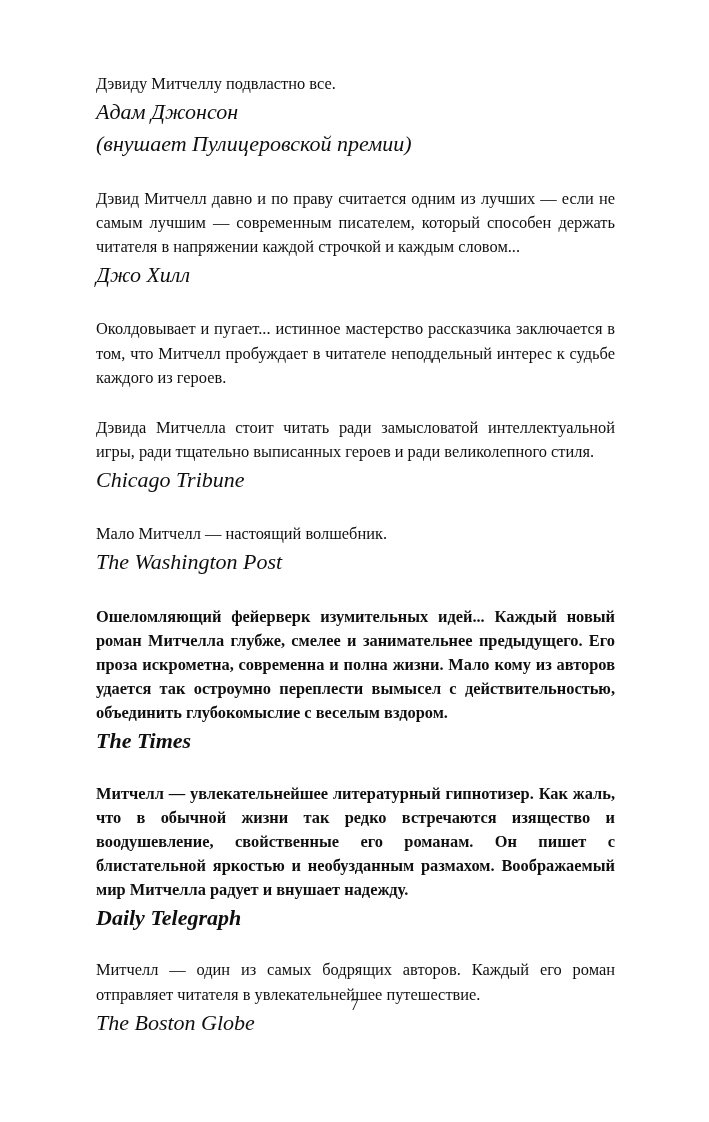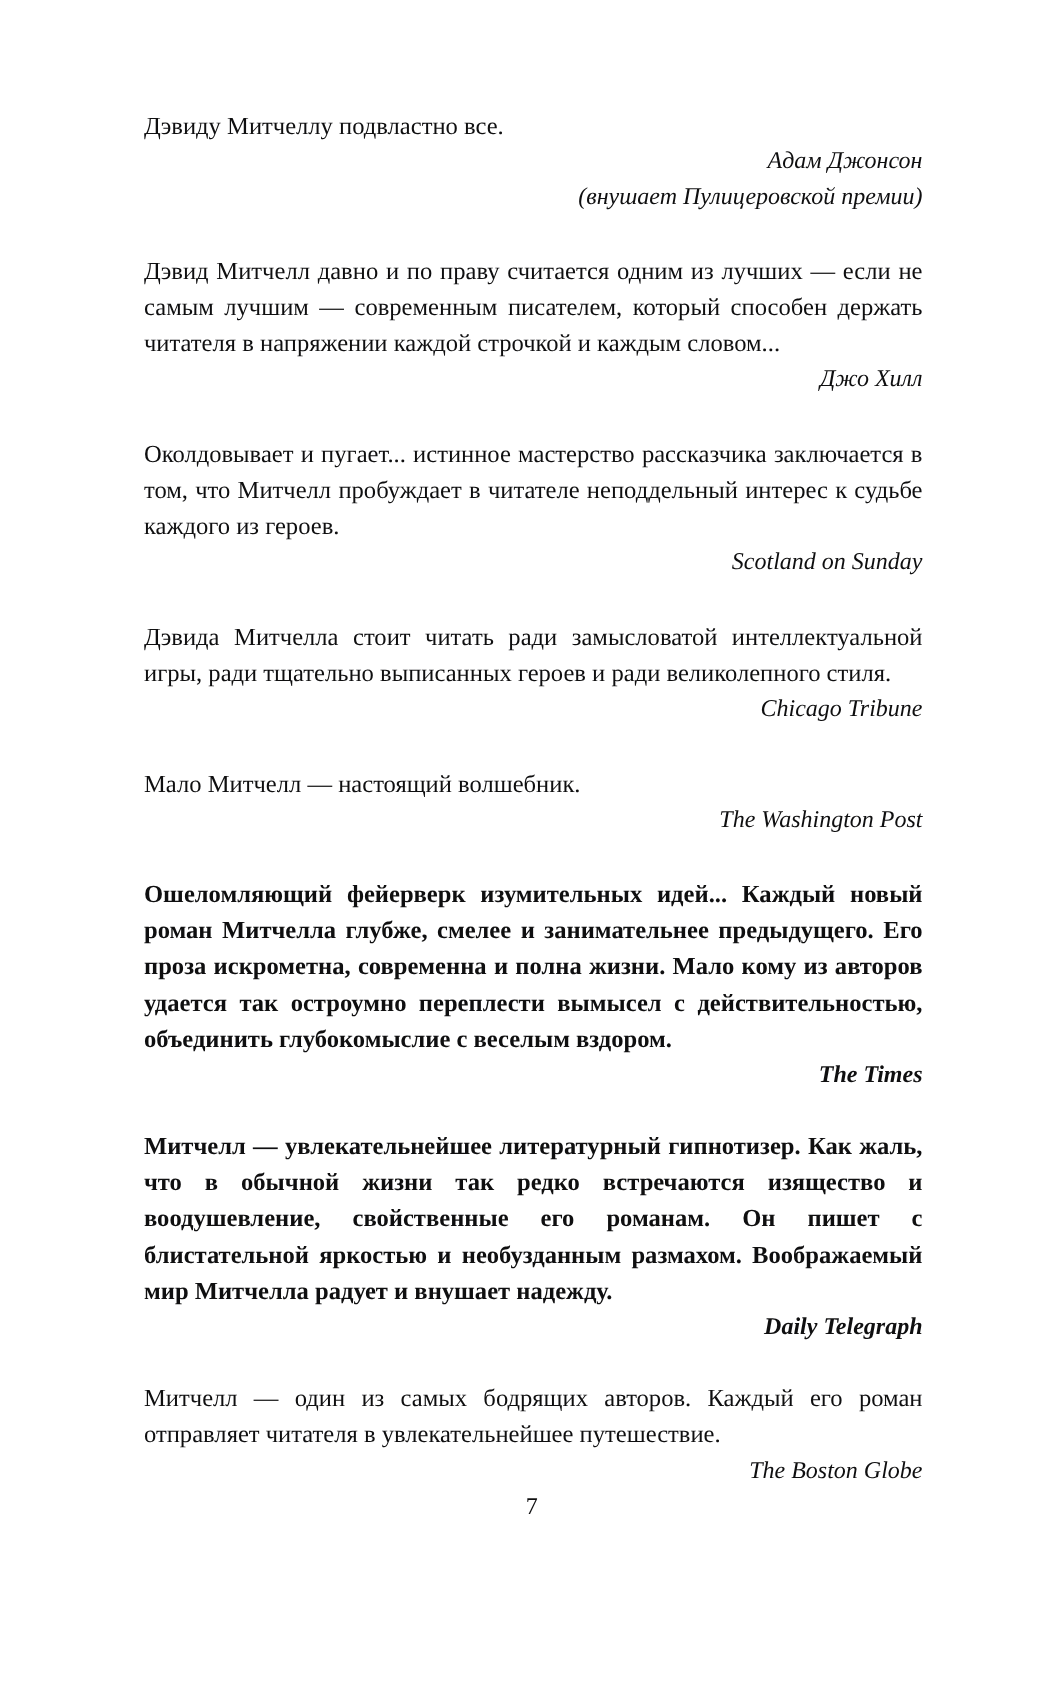--- a/index.html
+++ b/index.html
@@ -44,9 +44,9 @@
   }
   .attribution {
     font-style: italic;
-    font-size: 16px;
+    font-size: 22px;
     line-height: 1.47;
-    text-align: right;
+    text-align: left;
     margin: 0;
   }
   .attribution.sub {

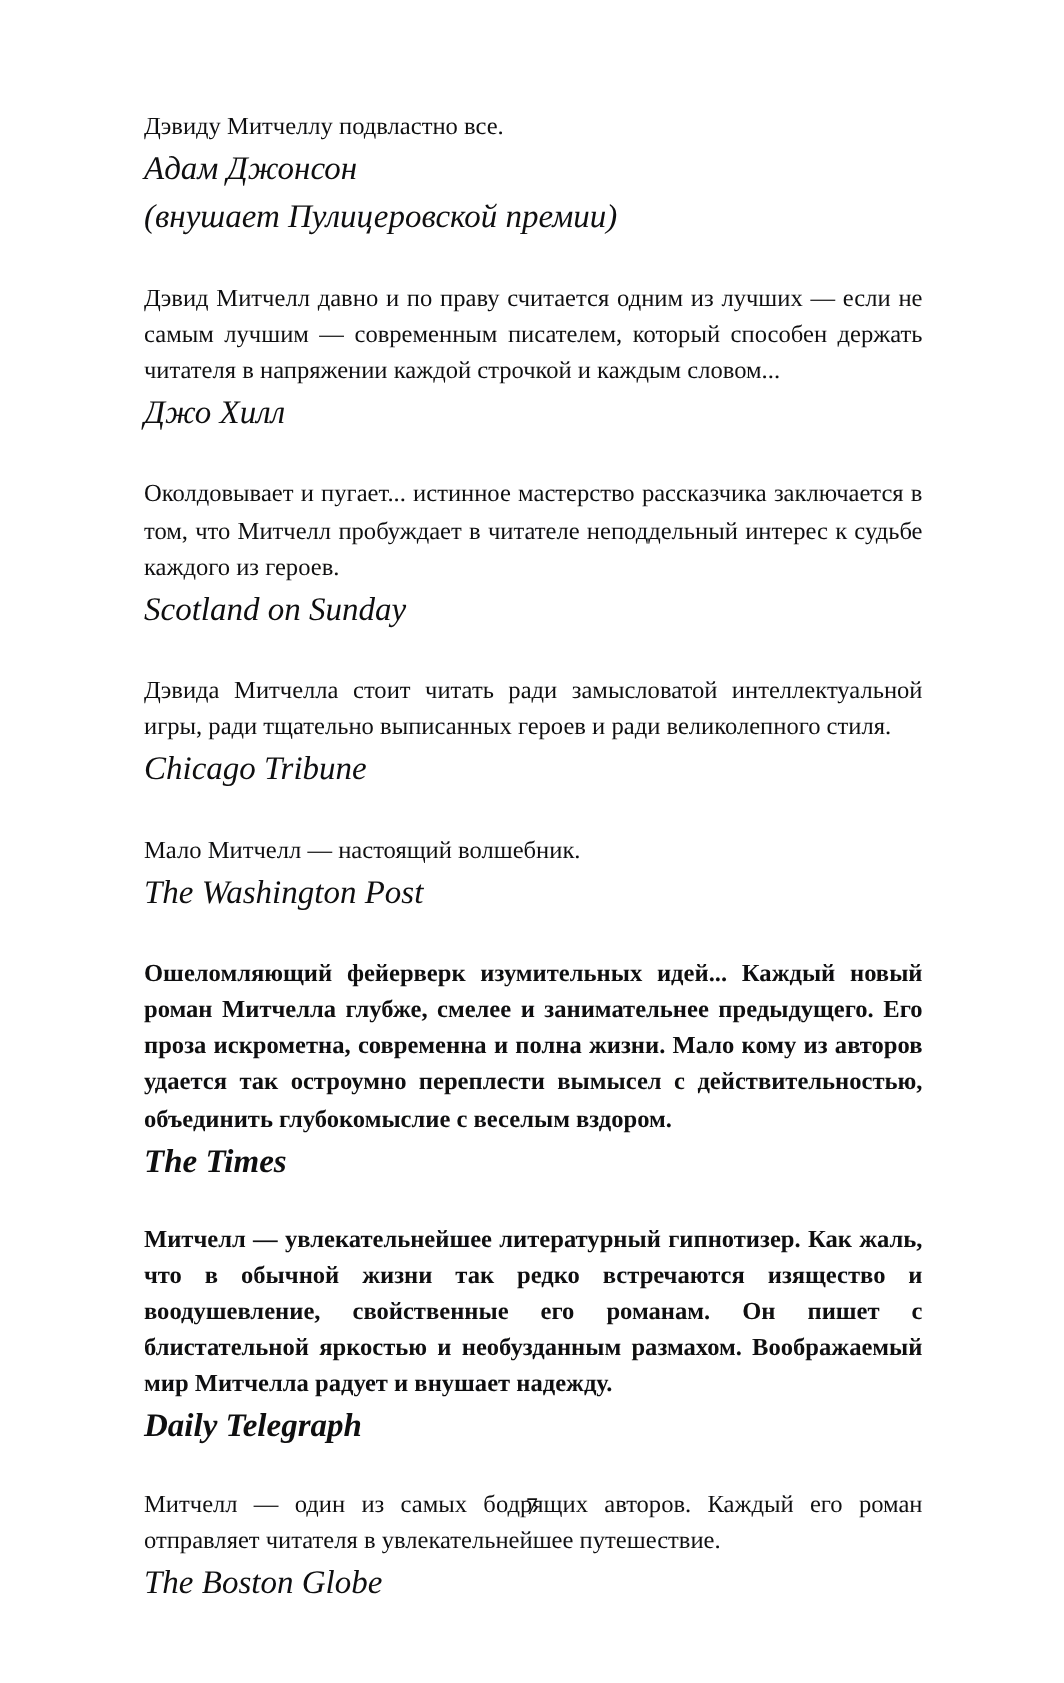--- a/index.html
+++ b/index.html
@@ -84,7 +84,6 @@
 
     <div class="blurb gap-1">
       <p class="quote-text">Околдовывает и пугает... истинное мастерство рассказчика заключается в том, что Митчелл пробуждает в читателе не­поддельный интерес к судьбе каждого из героев.</p>
-      <p class="attribution">Scotland on Sunday</p>
     </div>
 
     <div class="blurb gap-1">

